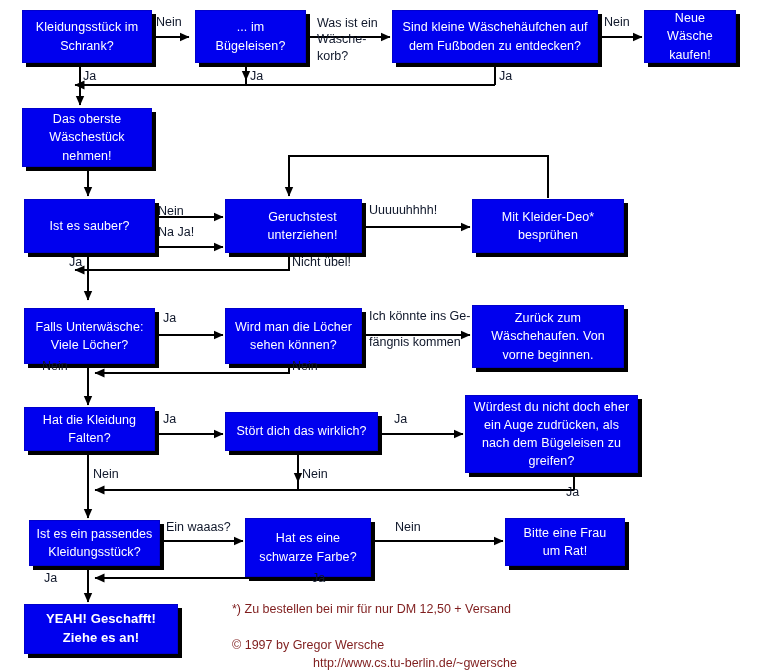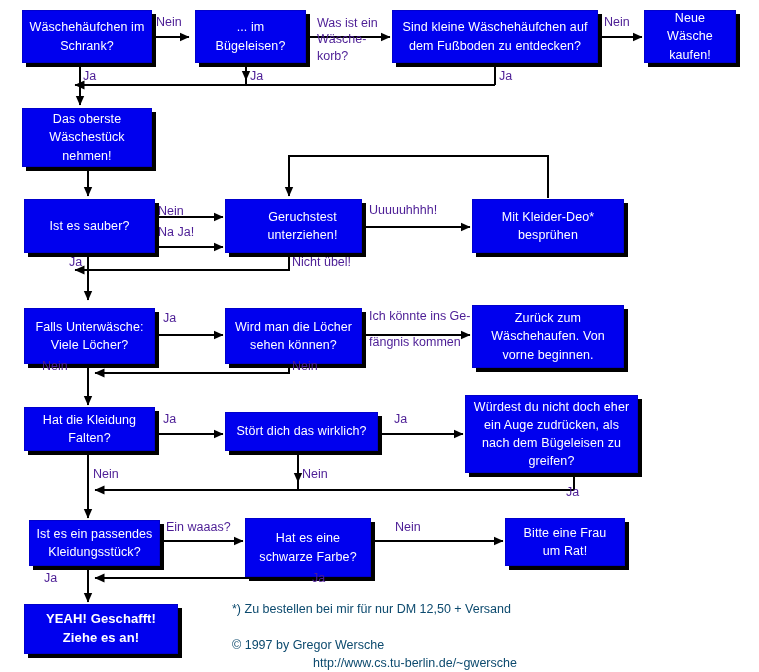--- a/index.html
+++ b/index.html
@@ -131,7 +131,7 @@
     </g>
   </svg>
 
-  <div class="node" style="left: 22px; top: 10px; width: 130px; height: 53px; white-space: pre-line;">Wäschehäufchen im
+  <div class="node" style="left: 22px; top: 10px; width: 130px; height: 53px; white-space: pre-line;">Kleidungsstück im
 Schrank?</div>
 
   <div class="node" style="left: 195px; top: 10px; width: 111px; height: 53px; white-space: pre-line;">... im

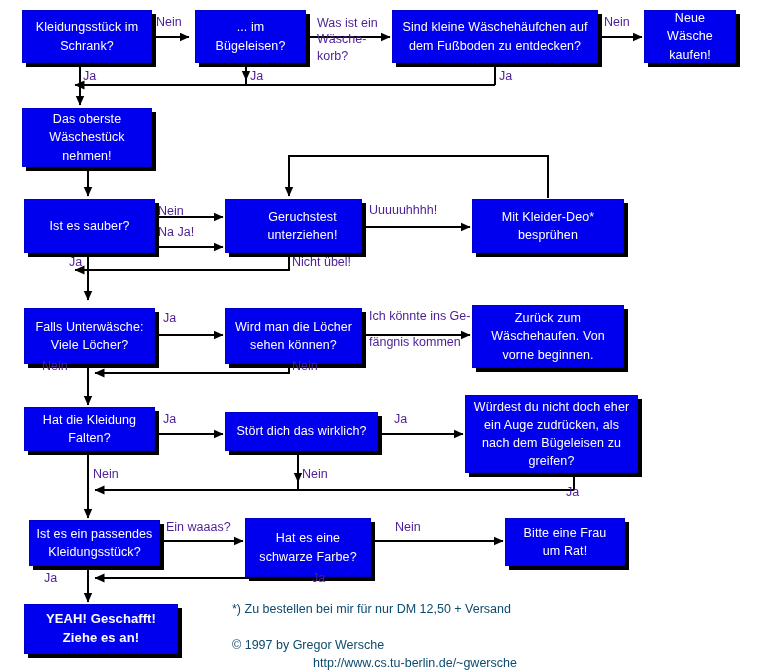--- a/index.html
+++ b/index.html
@@ -39,7 +39,7 @@
   .node.bold{font-weight:bold;font-size:13px;}
   .edge-label{
     position:absolute;
-    color:#4c1d95;
+    color:#0f172a;
     font-size:12.5px;
     line-height:1.35;
     white-space:pre;

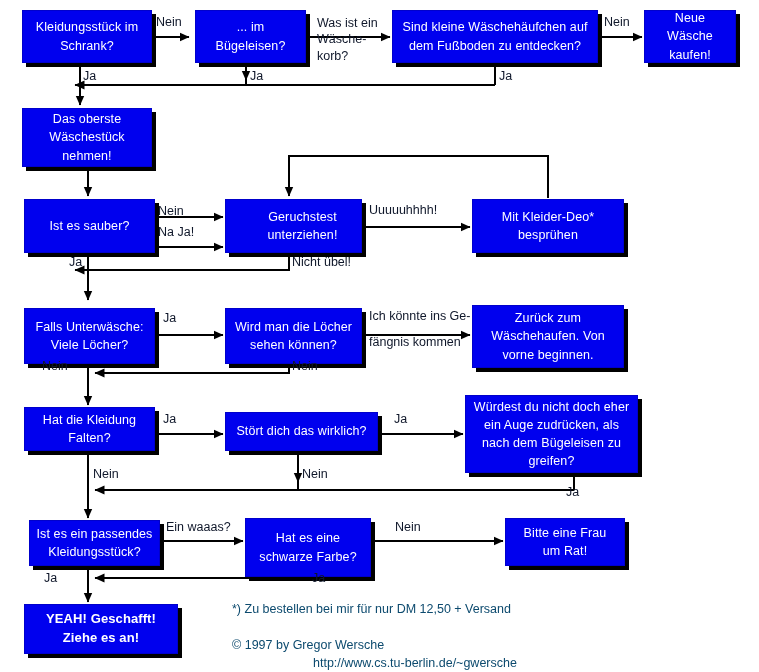--- a/index.html
+++ b/index.html
@@ -46,7 +46,7 @@
   }
   .footnote{
     position:absolute;
-    color:#0c4a6e;
+    color:#7f1d1d;
     font-size:12.5px;
     line-height:1.35;
     white-space:pre;

